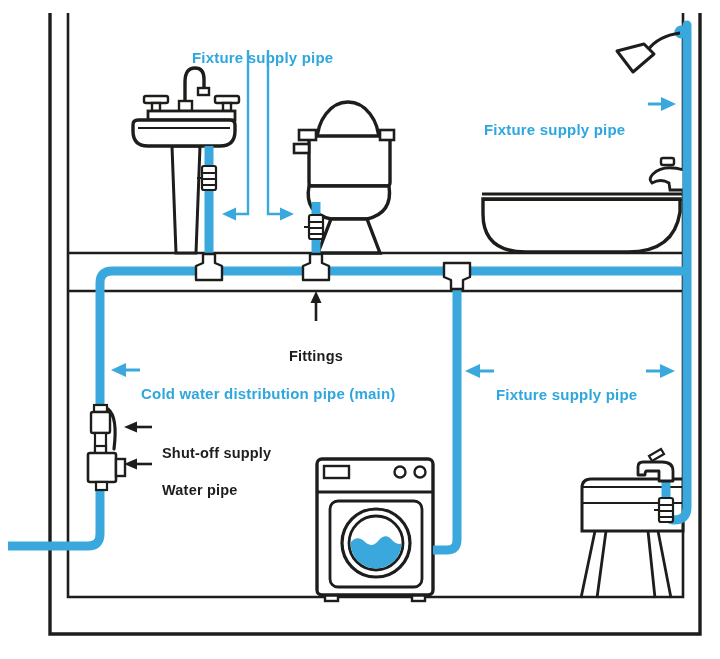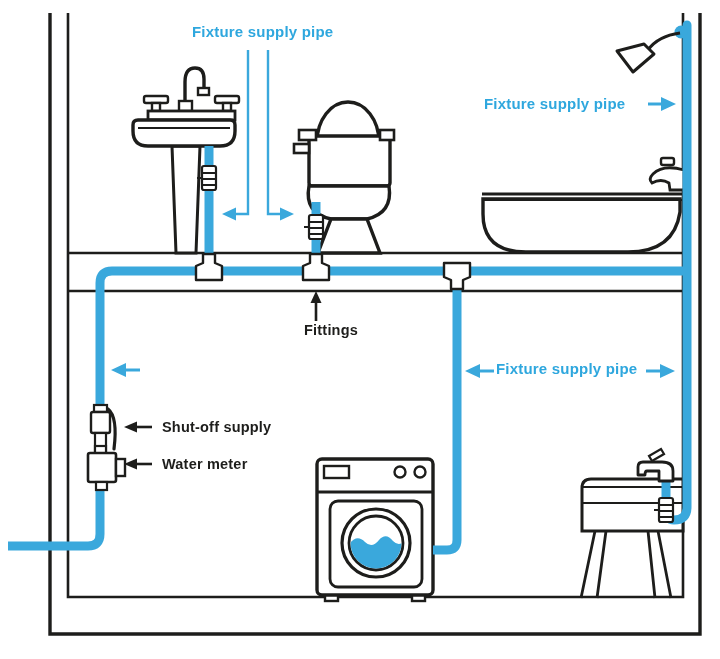--- a/index.html
+++ b/index.html
@@ -10,7 +10,7 @@
          font-family:"Liberation Sans",sans-serif;overflow:hidden;}
   svg{position:absolute;left:0;top:0;}
   .label{position:absolute;font-weight:700;font-size:15px;color:var(--label_blue);
-         white-space:nowrap;letter-spacing:.2px;}
+         white-space:nowrap;letter-spacing:.2px;margin-top:26px;}
   .label.dark{color:var(--line);font-size:14.5px;}
   .pipe{stroke:var(--pipe);stroke-width:9;fill:none;stroke-linejoin:round;}
   .pipe-rnd{stroke:var(--pipe);stroke-width:9;fill:none;stroke-linejoin:round;stroke-linecap:round;}

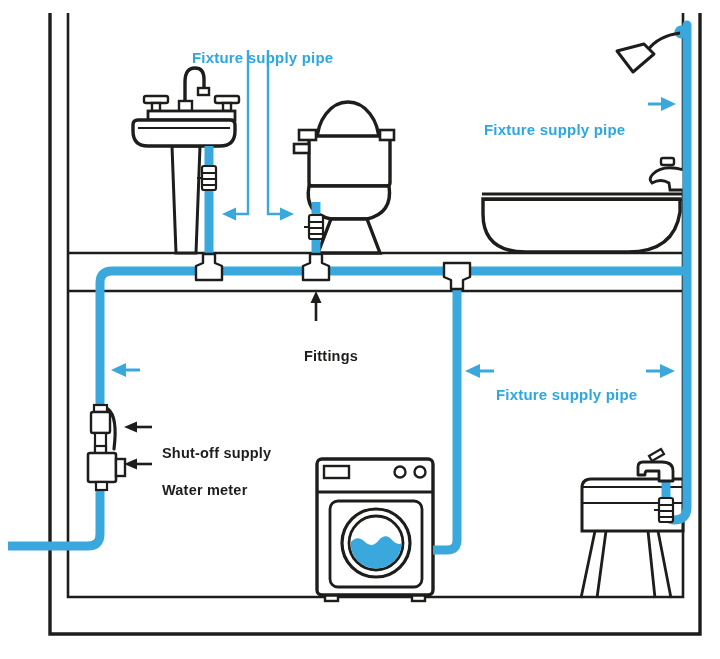--- a/index.html
+++ b/index.html
@@ -196,7 +196,7 @@
 <div class="label" style="left:192px;top:23px;">Fixture supply pipe</div>
 <div class="label" style="left:484px;top:95px;">Fixture supply pipe</div>
 <div class="label" style="left:496px;top:360px;">Fixture supply pipe</div>
-<div class="label dark" style="left:242px;top:322px;width:116px;text-align:right;">Fittings</div>
+<div class="label dark" style="left:258px;top:322px;width:116px;text-align:center;">Fittings</div>
 <div class="label dark" style="left:162px;top:419px;">Shut-off supply</div>
 <div class="label dark" style="left:162px;top:456px;">Water meter</div>
 

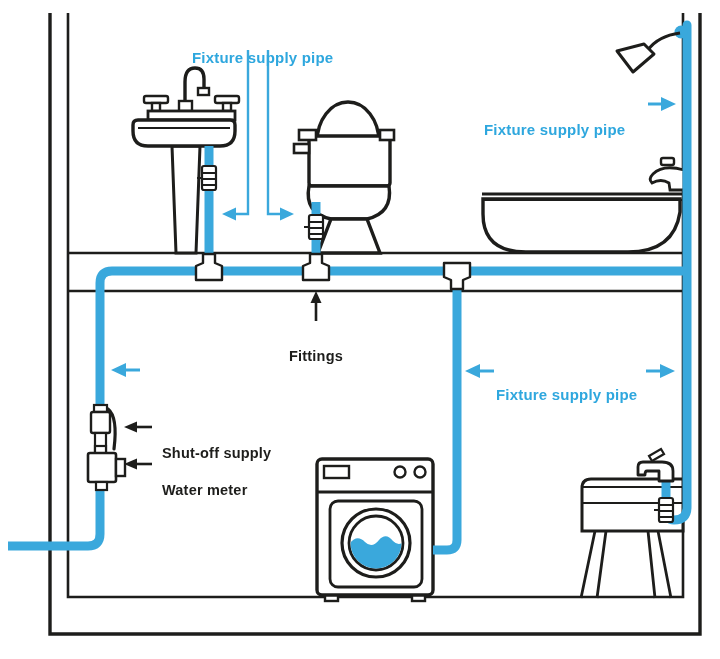--- a/index.html
+++ b/index.html
@@ -195,6 +195,7 @@
 
 <div class="label" style="left:192px;top:23px;">Fixture supply pipe</div>
 <div class="label" style="left:484px;top:95px;">Fixture supply pipe</div>
+<div class="label" style="left:141px;top:359px;">Cold water distribution pipe (main)</div>
 <div class="label" style="left:496px;top:360px;">Fixture supply pipe</div>
 <div class="label dark" style="left:258px;top:322px;width:116px;text-align:center;">Fittings</div>
 <div class="label dark" style="left:162px;top:419px;">Shut-off supply</div>

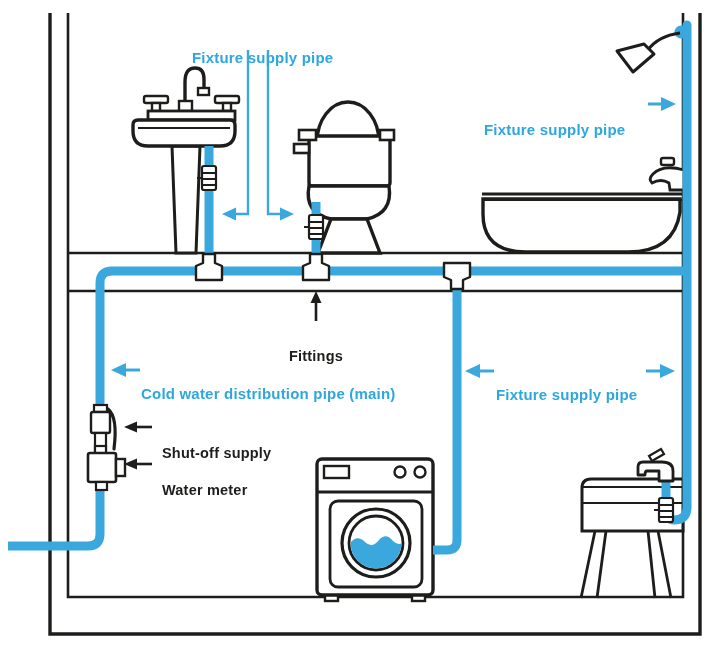--- a/index.html
+++ b/index.html
@@ -199,7 +199,7 @@
 <div class="label" style="left:496px;top:360px;">Fixture supply pipe</div>
 <div class="label dark" style="left:258px;top:322px;width:116px;text-align:center;">Fittings</div>
 <div class="label dark" style="left:162px;top:419px;">Shut-off supply</div>
-<div class="label dark" style="left:162px;top:456px;">Water meter</div>
+<div class="label dark" style="left:162px;top:456px;">Water pipe</div>
 
 </div>
 

